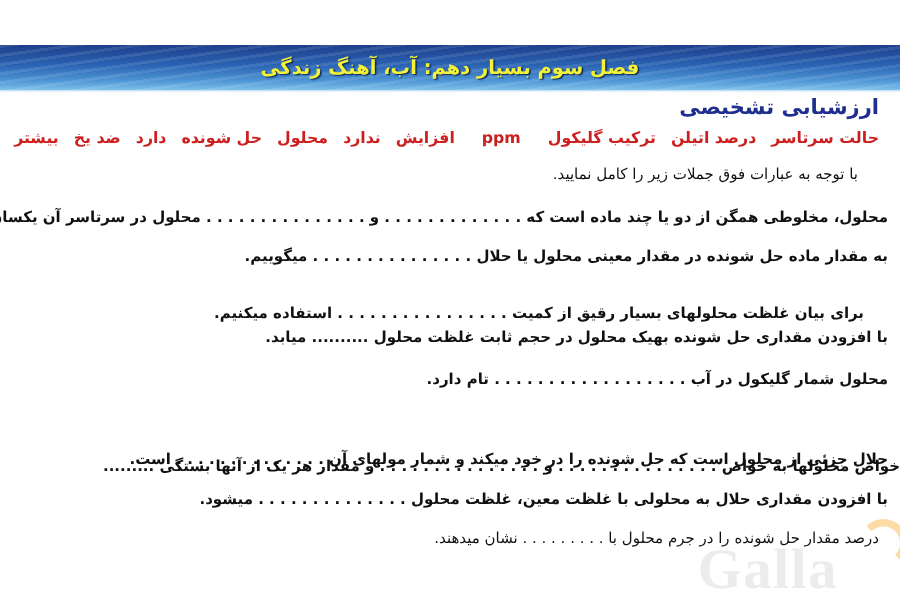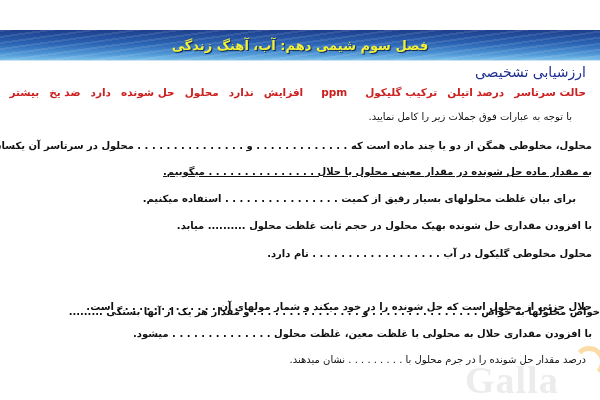--- a/index.html
+++ b/index.html
@@ -115,7 +115,7 @@
 <div class="slide">
 
   <div class="banner">
-    <span class="banner-title">فصل سوم شیمی دهم: آب، آهنگ زندگی</span>
+    <span class="banner-title">فصل سوم بسیار دهم: آب، آهنگ زندگی</span>
   </div>
 
   <div class="section-title">ارزشیابی تشخیصی</div>

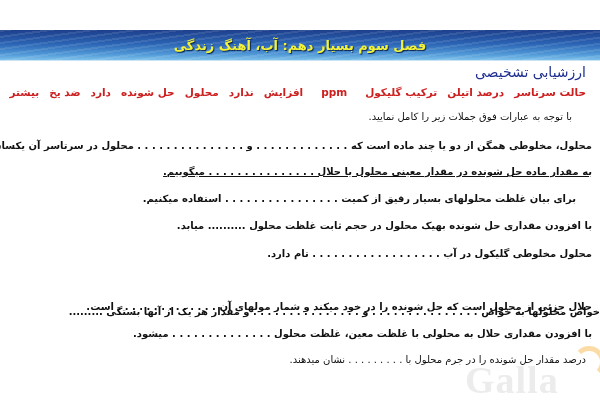--- a/index.html
+++ b/index.html
@@ -43,7 +43,7 @@
       right: 14px;
       top: 64px;
       color: #1e2f8f;
-      font-weight: normal;
+      font-weight: bold;
       font-size: 14px;
       direction: rtl;
     }

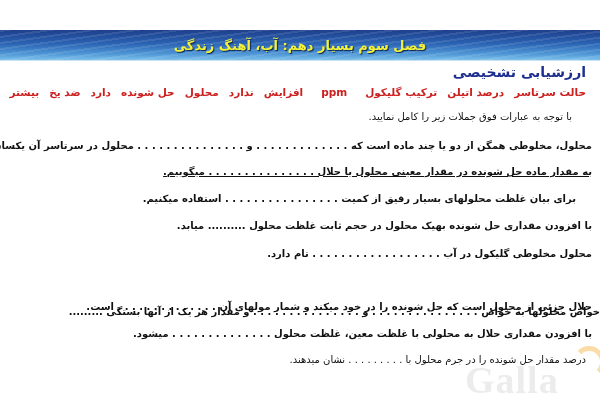--- a/index.html
+++ b/index.html
@@ -138,7 +138,7 @@
   <div class="instruction">با توجه به عبارات فوق جملات زیر را کامل نمایید.</div>
 
   <div class="q" style="right:8px; top:140px;">محلول، مخلوطی همگن از دو یا چند ماده است که . . . . . . . . . . . . . و . . . . . . . . . . . . . . . محلول در سرتاسر آن یکسان و یکنواخت میباشد.</div>
-  <div class="q" style="right:8px; top:166px;text-decoration:underline;">به مقدار ماده حل شونده در مقدار معینی محلول یا حلال . . . . . . . . . . . . . . . میگوییم.</div>
+  <div class="q" style="right:8px; top:166px;">به مقدار ماده حل شونده در مقدار معینی محلول یا حلال . . . . . . . . . . . . . . . میگوییم.</div>
   <div class="q" style="right:24px; top:193px;margin-left:32px;">برای بیان غلظت محلولهای بسیار رقیق از کمیت . . . . . . . . . . . . . . . . استفاده میکنیم.</div>
   <div class="q" style="right:8px; top:220px;">با افزودن مقداری حل شونده بهیک محلول در حجم ثابت غلظت محلول .......... میابد.</div>
   <div class="q" style="right:8px; top:248px;">محلول مخلوطی گلیکول در آب . . . . . . . . . . . . . . . . . . تام دارد.</div>

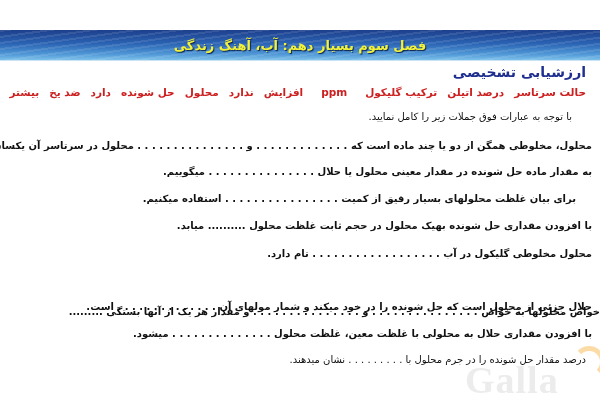--- a/index.html
+++ b/index.html
@@ -139,7 +139,7 @@
 
   <div class="q" style="right:8px; top:140px;">محلول، مخلوطی همگن از دو یا چند ماده است که . . . . . . . . . . . . . و . . . . . . . . . . . . . . . محلول در سرتاسر آن یکسان و یکنواخت میباشد.</div>
   <div class="q" style="right:8px; top:166px;">به مقدار ماده حل شونده در مقدار معینی محلول یا حلال . . . . . . . . . . . . . . . میگوییم.</div>
-  <div class="q" style="right:24px; top:193px;margin-left:32px;">برای بیان غلظت محلولهای بسیار رقیق از کمیت . . . . . . . . . . . . . . . . استفاده میکنیم.</div>
+  <div class="q" style="right:24px; top:204px;margin-left:32px;">برای بیان غلظت محلولهای بسیار رقیق از کمیت . . . . . . . . . . . . . . . . استفاده میکنیم.</div>
   <div class="q" style="right:8px; top:220px;">با افزودن مقداری حل شونده بهیک محلول در حجم ثابت غلظت محلول .......... میابد.</div>
   <div class="q" style="right:8px; top:248px;">محلول مخلوطی گلیکول در آب . . . . . . . . . . . . . . . . . . تام دارد.</div>
   <div class="q" style="right:0; top:274px;margin-top:32px;">خواص محلولها به خواص . . . . . . . . . . . . . . . و . . . . . . . . . . . . . . .  و  مقدار هر یک از آنها بستگی .........</div>

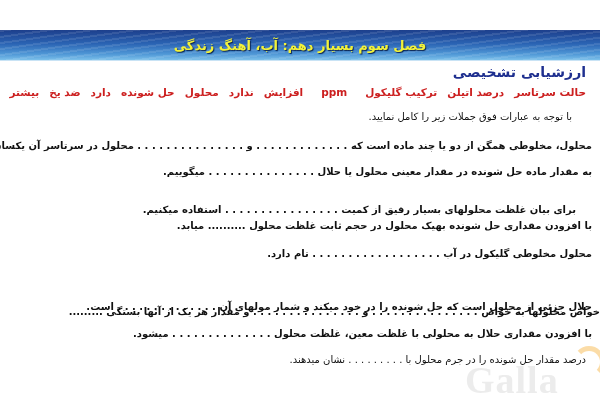--- a/index.html
+++ b/index.html
@@ -141,7 +141,7 @@
   <div class="q" style="right:8px; top:166px;">به مقدار ماده حل شونده در مقدار معینی محلول یا حلال . . . . . . . . . . . . . . . میگوییم.</div>
   <div class="q" style="right:24px; top:204px;margin-left:32px;">برای بیان غلظت محلولهای بسیار رقیق از کمیت . . . . . . . . . . . . . . . . استفاده میکنیم.</div>
   <div class="q" style="right:8px; top:220px;">با افزودن مقداری حل شونده بهیک محلول در حجم ثابت غلظت محلول .......... میابد.</div>
-  <div class="q" style="right:8px; top:248px;">محلول مخلوطی گلیکول در آب . . . . . . . . . . . . . . . . . . تام دارد.</div>
+  <div class="q" style="right:8px; top:248px;">محلول شمار گلیکول در آب . . . . . . . . . . . . . . . . . . تام دارد.</div>
   <div class="q" style="right:0; top:274px;margin-top:32px;">خواص محلولها به خواص . . . . . . . . . . . . . . . و . . . . . . . . . . . . . . .  و  مقدار هر یک از آنها بستگی .........</div>
   <div class="q" style="right:8px; top:301px;">حلال جزئی از محلول است که حل شونده را در خود میکند و شمار مولهای آن . . . . . . . . . . . . . . است.</div>
   <div class="q" style="right:8px; top:328px;">با افزودن مقداری حلال به محلولی با غلظت معین، غلظت محلول . . . . . . . . . . . . . .  میشود.</div>

